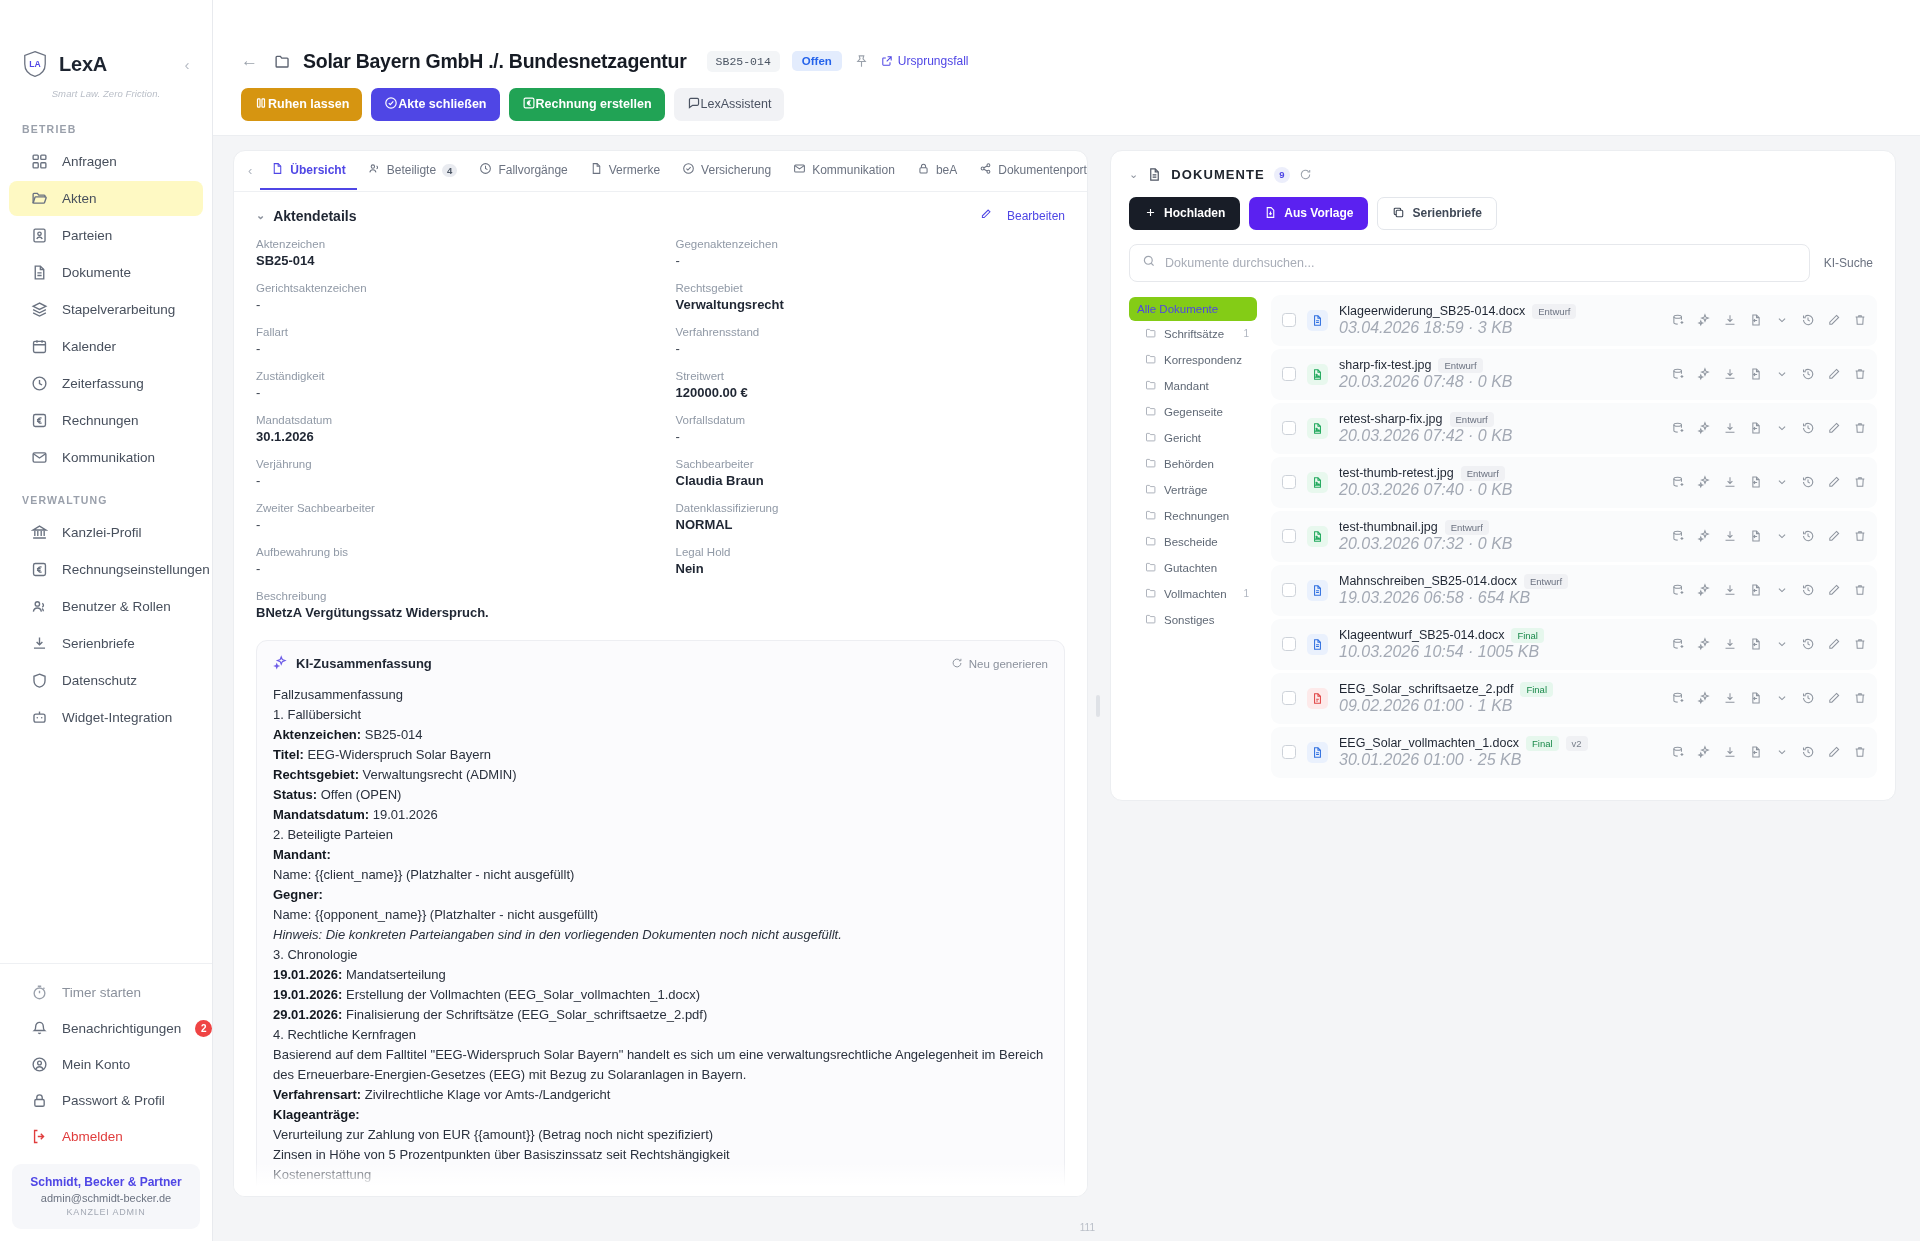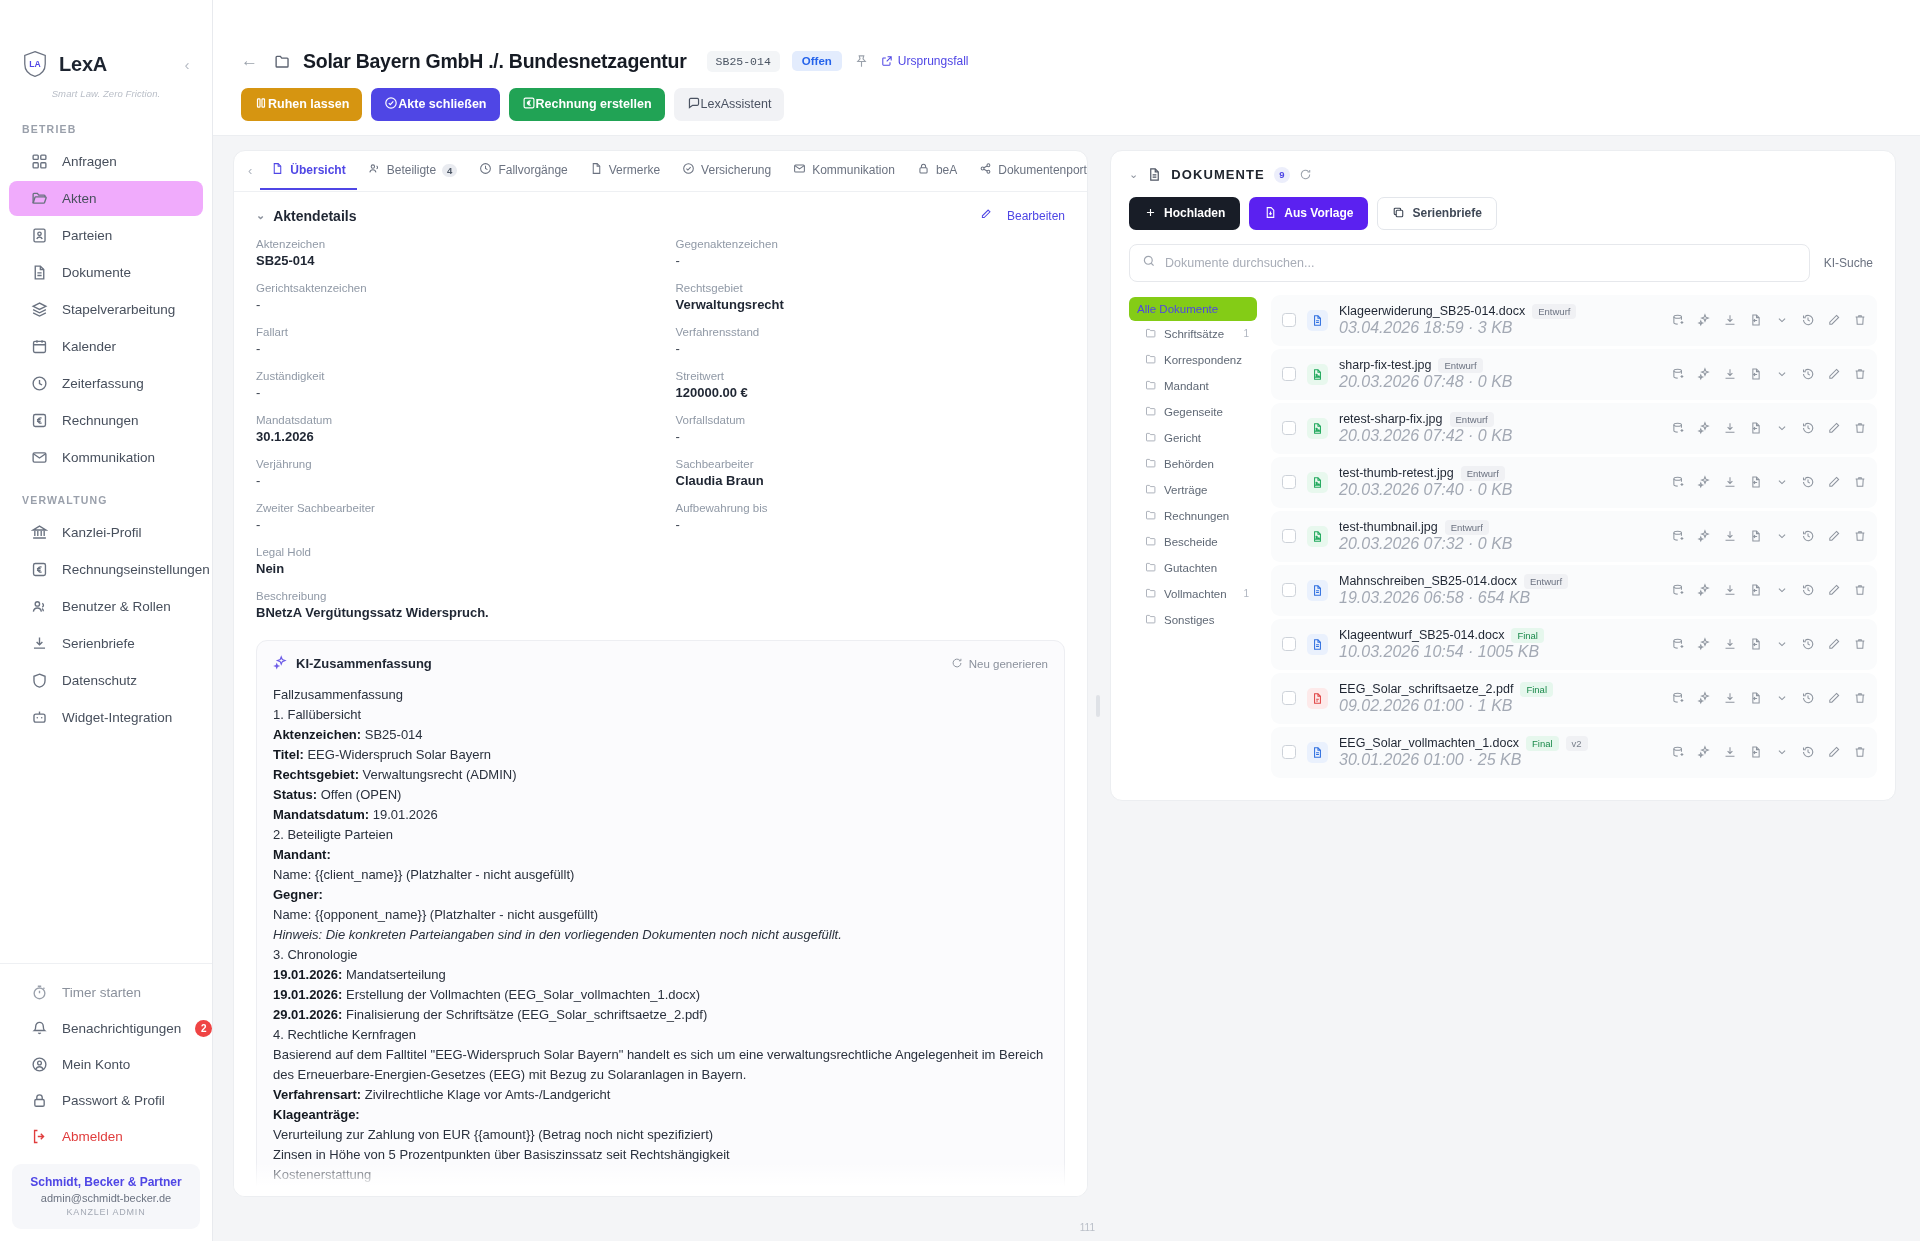--- a/index.html
+++ b/index.html
@@ -45,7 +45,7 @@
     border-radius: 8px; cursor: pointer;
     font-size: 13.5px; color: #474f5c;
   }
-  .sb-item.active { background: #f0abfc; }
+  .sb-item.active { background: #fef9c3; }
   .sb-item .ic { width: 17px; height: 17px; flex: 0 0 17px; color: #6a7280; display:flex; align-items:center; }
   .sb-item .ic svg { width: 17px; height: 17px; stroke: currentColor; fill: none; stroke-width: 1.6; }
   .sb-item.danger { color: #e03c3c; }

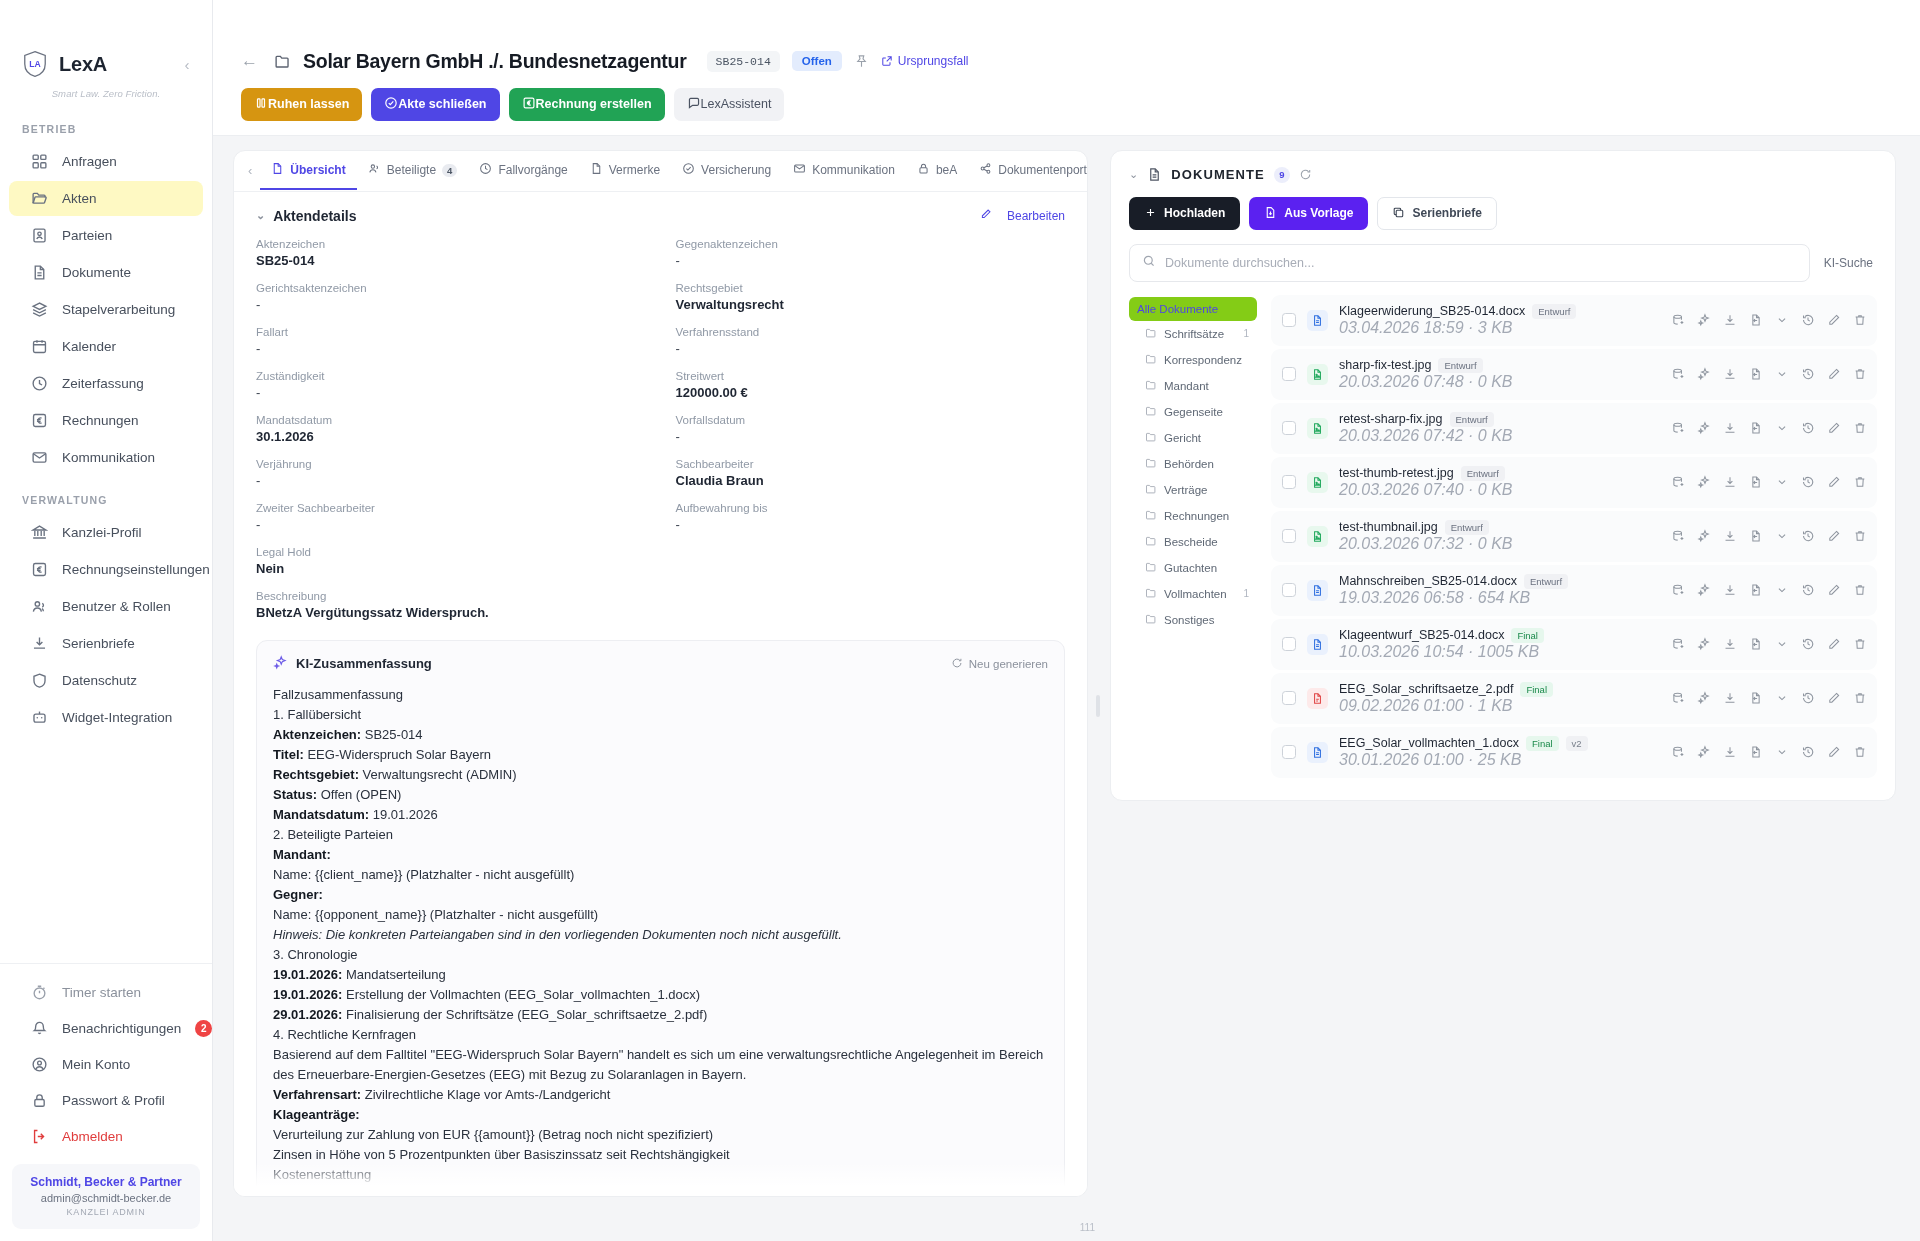--- a/index.html
+++ b/index.html
@@ -675,6 +675,10 @@
                 <div class="fld">
                     <div class="fld-label">Zweiter Sachbearbeiter</div>
                     <div class="fld-value dash">-</div>
+                  </div>
+                <div class="fld">
+                    <div class="fld-label">Datenklassifizierung</div>
+                    <div class="fld-value">NORMAL</div>
                   </div>
                 <div class="fld">
                     <div class="fld-label">Aufbewahrung bis</div>

